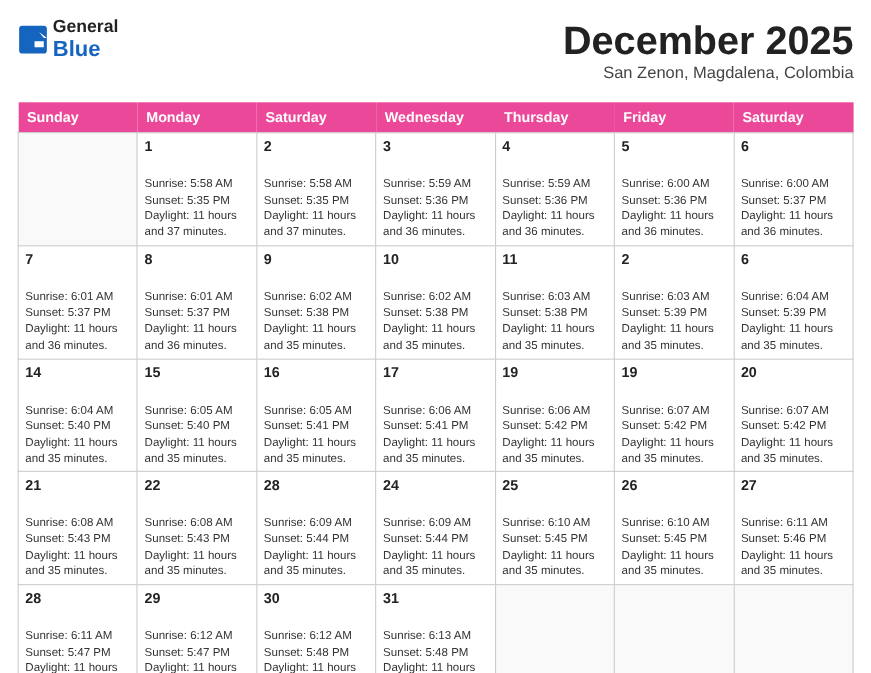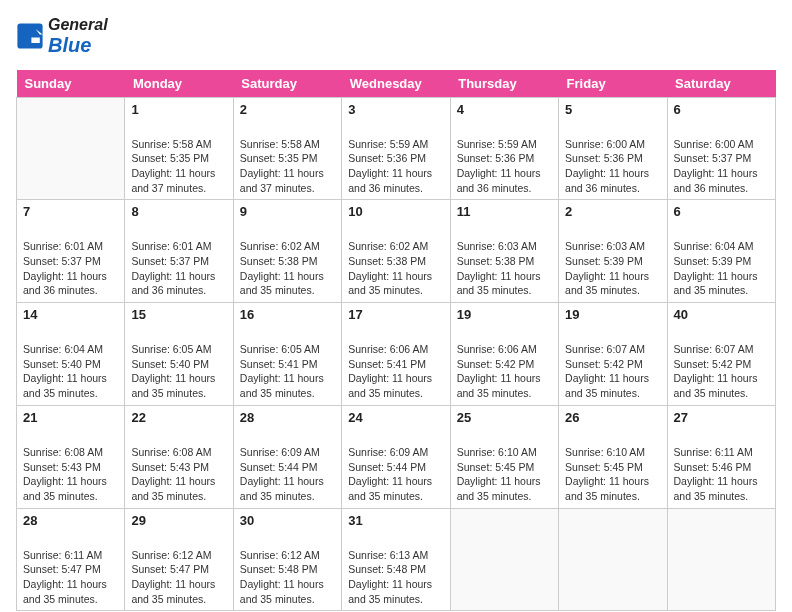--- a/index.html
+++ b/index.html
@@ -74,7 +74,7 @@
 </head>
 <body>
 
-<div style="display:flex; justify-content: space-between; align-items: flex-start; margin-bottom: 10px; font-style: italic;">
+<div style="display:flex; justify-content: space-between; align-items: flex-start; margin-bottom: 10px;">
   <div class="header-logo">
     <svg class="logo-icon" viewBox="0 0 40 40">
       <rect x="2" y="2" width="36" height="36" rx="4" fill="#1565c0"></rect>

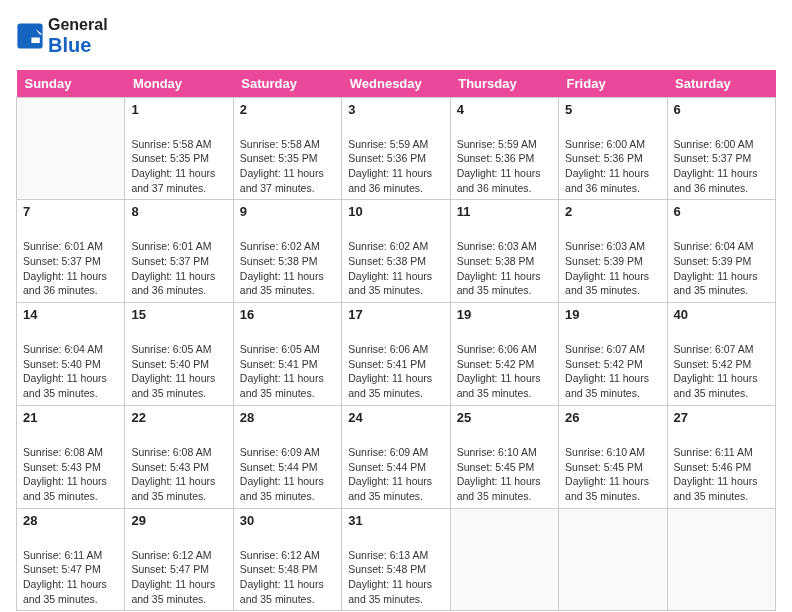--- a/index.html
+++ b/index.html
@@ -86,6 +86,7 @@
     </div>
   </div>
   <div class="title-section">
+    <div class="month-title">December 2025</div>
   </div>
 </div>
 

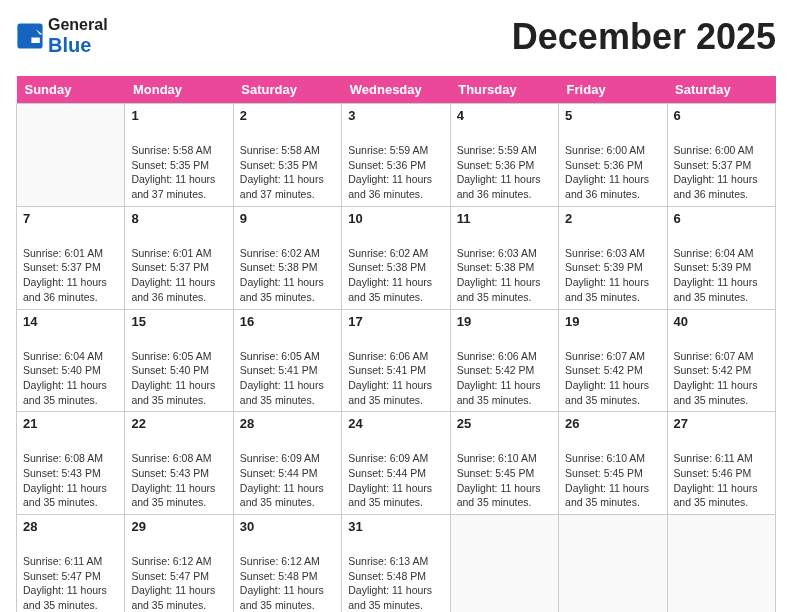--- a/index.html
+++ b/index.html
@@ -87,6 +87,7 @@
   </div>
   <div class="title-section">
     <div class="month-title">December 2025</div>
+    <div class="subtitle">San Zenon, Magdalena, Colombia</div>
   </div>
 </div>
 

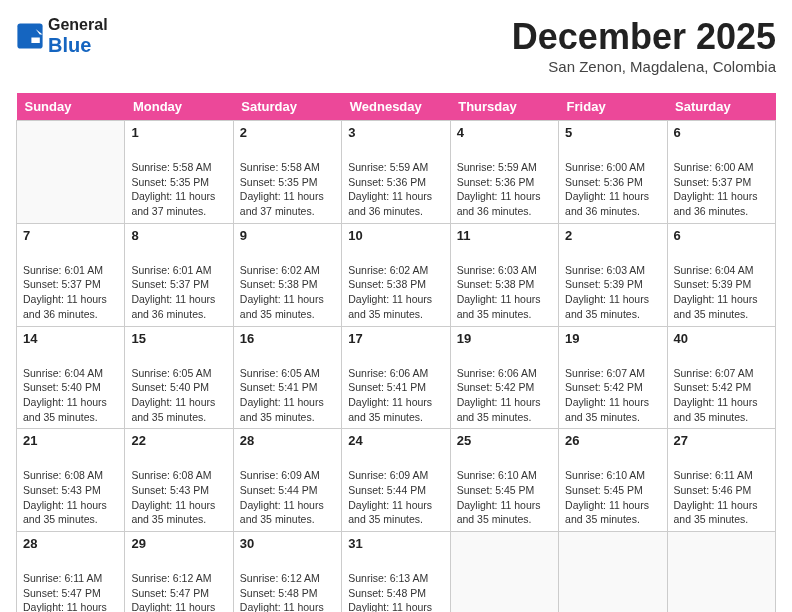--- a/index.html
+++ b/index.html
@@ -187,7 +187,7 @@
           <div class="cell-info">Sunrise: 6:07 AM<br>Sunset: 5:42 PM<br>Daylight: 11 hours and 35 minutes.</div>
         </td>
         <td>
-          <span class="cell-date">40</span>
+          <span class="cell-date">20</span>
           <div class="cell-info">Sunrise: 6:07 AM<br>Sunset: 5:42 PM<br>Daylight: 11 hours and 35 minutes.</div>
         </td>
       </tr>

